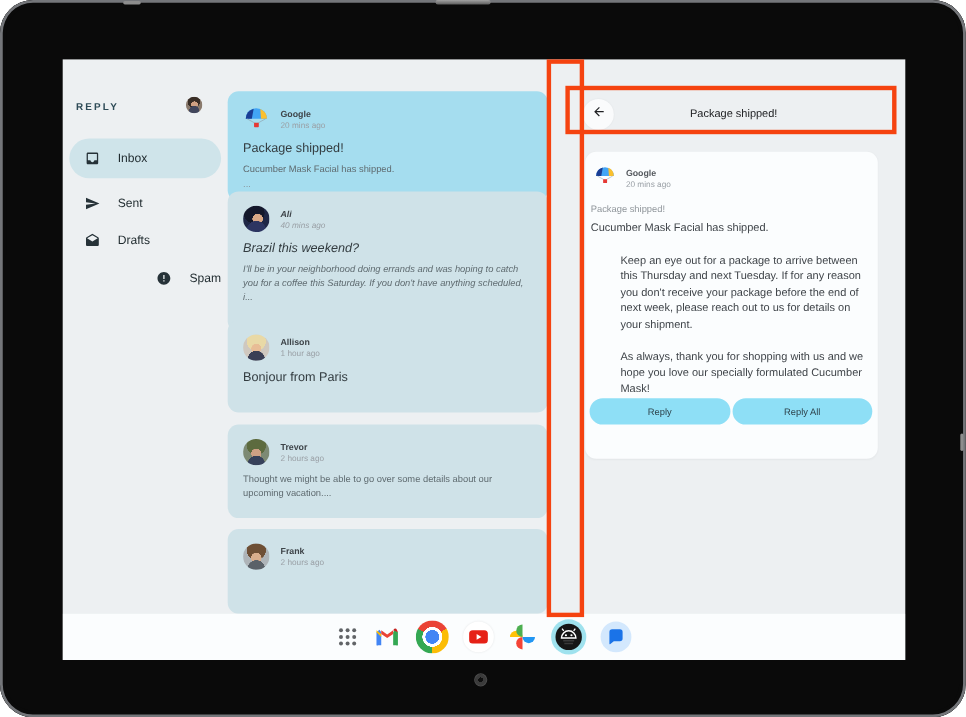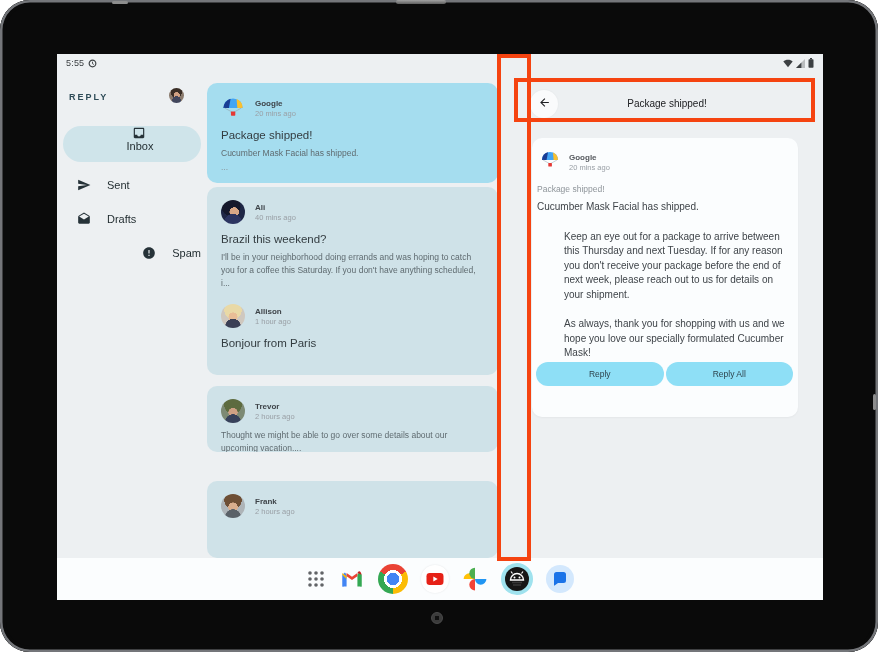--- a/index.html
+++ b/index.html
@@ -111,28 +111,6 @@
 
     <div class="screen">
 
-      <div class="statusbar">
-        <span class="sb-time">5:55</span>
-        <span class="sb-clock">
-          <svg width="9" height="9" viewBox="0 0 10 10">
-              <circle cx="5" cy="5" r="3.7" fill="none" stroke="#3c4043" stroke-width="1.3"></circle>
-              <path d="M5 3v2.2l1.5.9" stroke="#3c4043" stroke-width="1" fill="none"></path>
-            </svg>
-        </span>
-        <span class="sb-right">
-          <span><svg width="10" height="9" viewBox="0 0 12 10">
-                <path d="M6 9.4L11.6 2.7C10.2 1.4 8.3.6 6 .6S1.8 1.4.4 2.7L6 9.4z" fill="#3c4043"></path>
-              </svg></span>
-          <span><svg width="9" height="9" viewBox="0 0 10 10">
-                <path d="M0 10L10 0v10z" fill="#b9bcbe"></path>
-                <path d="M0 10l6-6v6z" fill="#3c4043"></path>
-              </svg></span>
-          <span><svg width="6" height="10" viewBox="0 0 6 10">
-                <rect x="2" y="0" width="2" height="1.4" fill="#3c4043"></rect>
-                <rect x="0.5" y="1.2" width="5" height="8.5" rx="0.8" fill="#3c4043"></rect>
-              </svg></span>
-        </span>
-      </div>
 
       <div class="sidebar">
         <div class="app-title">REPLY</div>

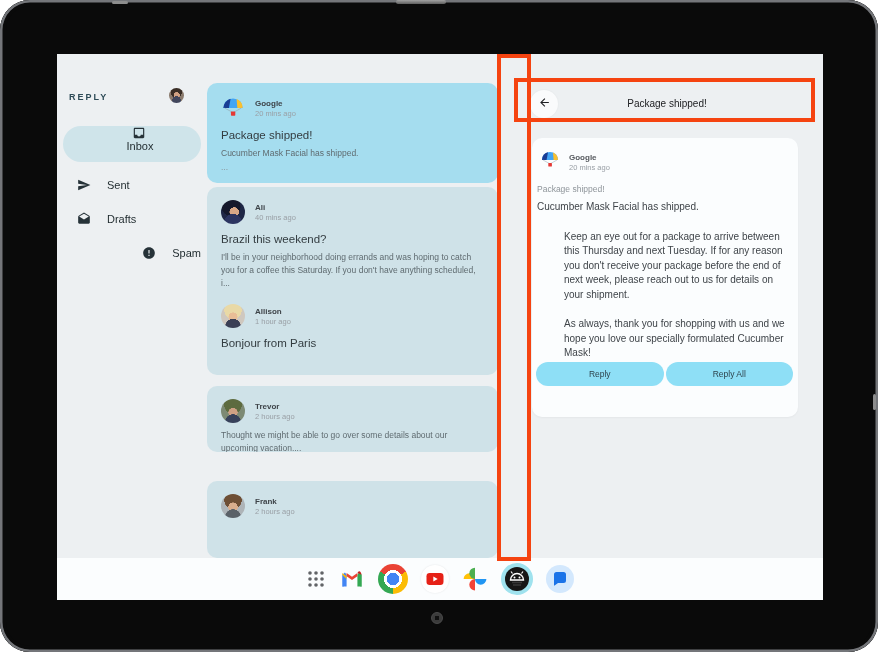--- a/index.html
+++ b/index.html
@@ -34,7 +34,7 @@
   .nav-item { position:absolute; left:6px; width:138px; height:30px; display:flex; align-items:center; cursor:pointer; }
   .nav-item .nicon { width:14px; height:14px; margin-left:14px; display:flex; }
   .nav-item .nlabel { margin-left:16px; font-size:11px; color:#1f2a2e; }
-  .nav-item.selected { height:36px; border-radius:18px; background:#cfe4ea;flex-direction:column; }
+  .nav-item.selected { height:36px; border-radius:18px; background:#cfe4ea; }
   .ni-inbox { top:54px; } .ni-sent { top:98px; } .ni-drafts { top:132px; } .ni-spam { top:166px;justify-content:flex-end; }
 
   

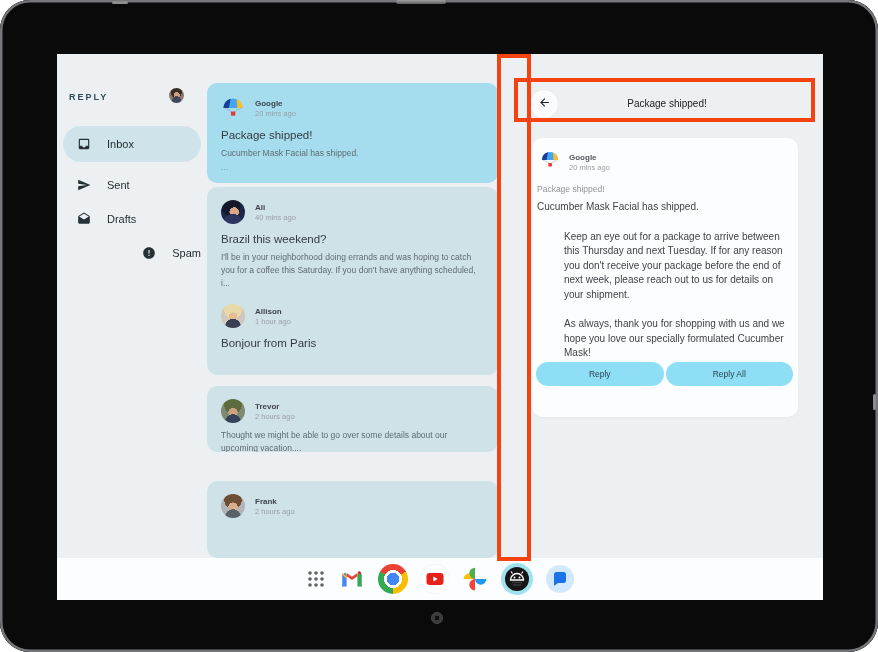--- a/index.html
+++ b/index.html
@@ -41,7 +41,7 @@
   .list-pane { position:absolute; left:150px; top:18px; bottom:0; width:291px; }
   .email-card { position:absolute; left:0; width:291px; border-radius:10px; background:#cfe2e8; overflow:hidden; cursor:pointer; }
   .email-card.selected { background:#a5ddef; }
-  .ec1 { top:11px; height:100px; } .ec2 { top:115px; height:128px; } .ec3 { top:219px; height:84px; }
+  .ec1 { top:11px; height:100px; } .ec2 { top:102px; height:128px;font-style:italic; } .ec3 { top:219px; height:84px; }
   .ec4 { top:314px; height:66px; } .ec5 { top:409px; height:77px; }
   .ec-head { display:flex; align-items:center; margin:13px 14px 0; }
   .ec-avatar { width:24px; height:24px; border-radius:50%; flex:none; }

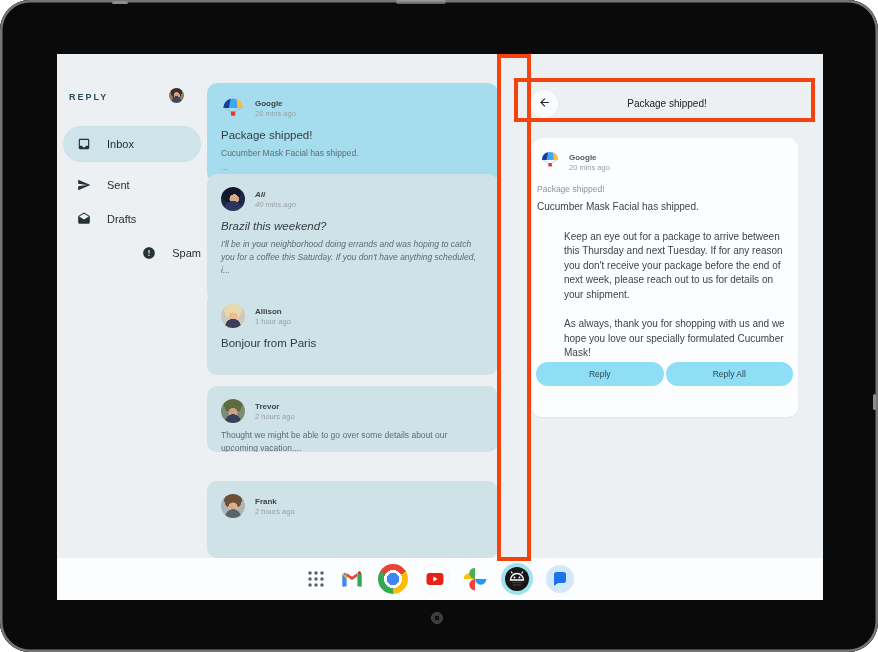--- a/index.html
+++ b/index.html
@@ -42,7 +42,7 @@
   .email-card { position:absolute; left:0; width:291px; border-radius:10px; background:#cfe2e8; overflow:hidden; cursor:pointer; }
   .email-card.selected { background:#a5ddef; }
   .ec1 { top:11px; height:100px; } .ec2 { top:102px; height:128px;font-style:italic; } .ec3 { top:219px; height:84px; }
-  .ec4 { top:314px; height:66px; } .ec5 { top:409px; height:77px; }
+  .ec4 { top:314px; height:85px; } .ec5 { top:409px; height:77px; }
   .ec-head { display:flex; align-items:center; margin:13px 14px 0; }
   .ec-avatar { width:24px; height:24px; border-radius:50%; flex:none; }
   .ec-names { margin-left:10px; }

